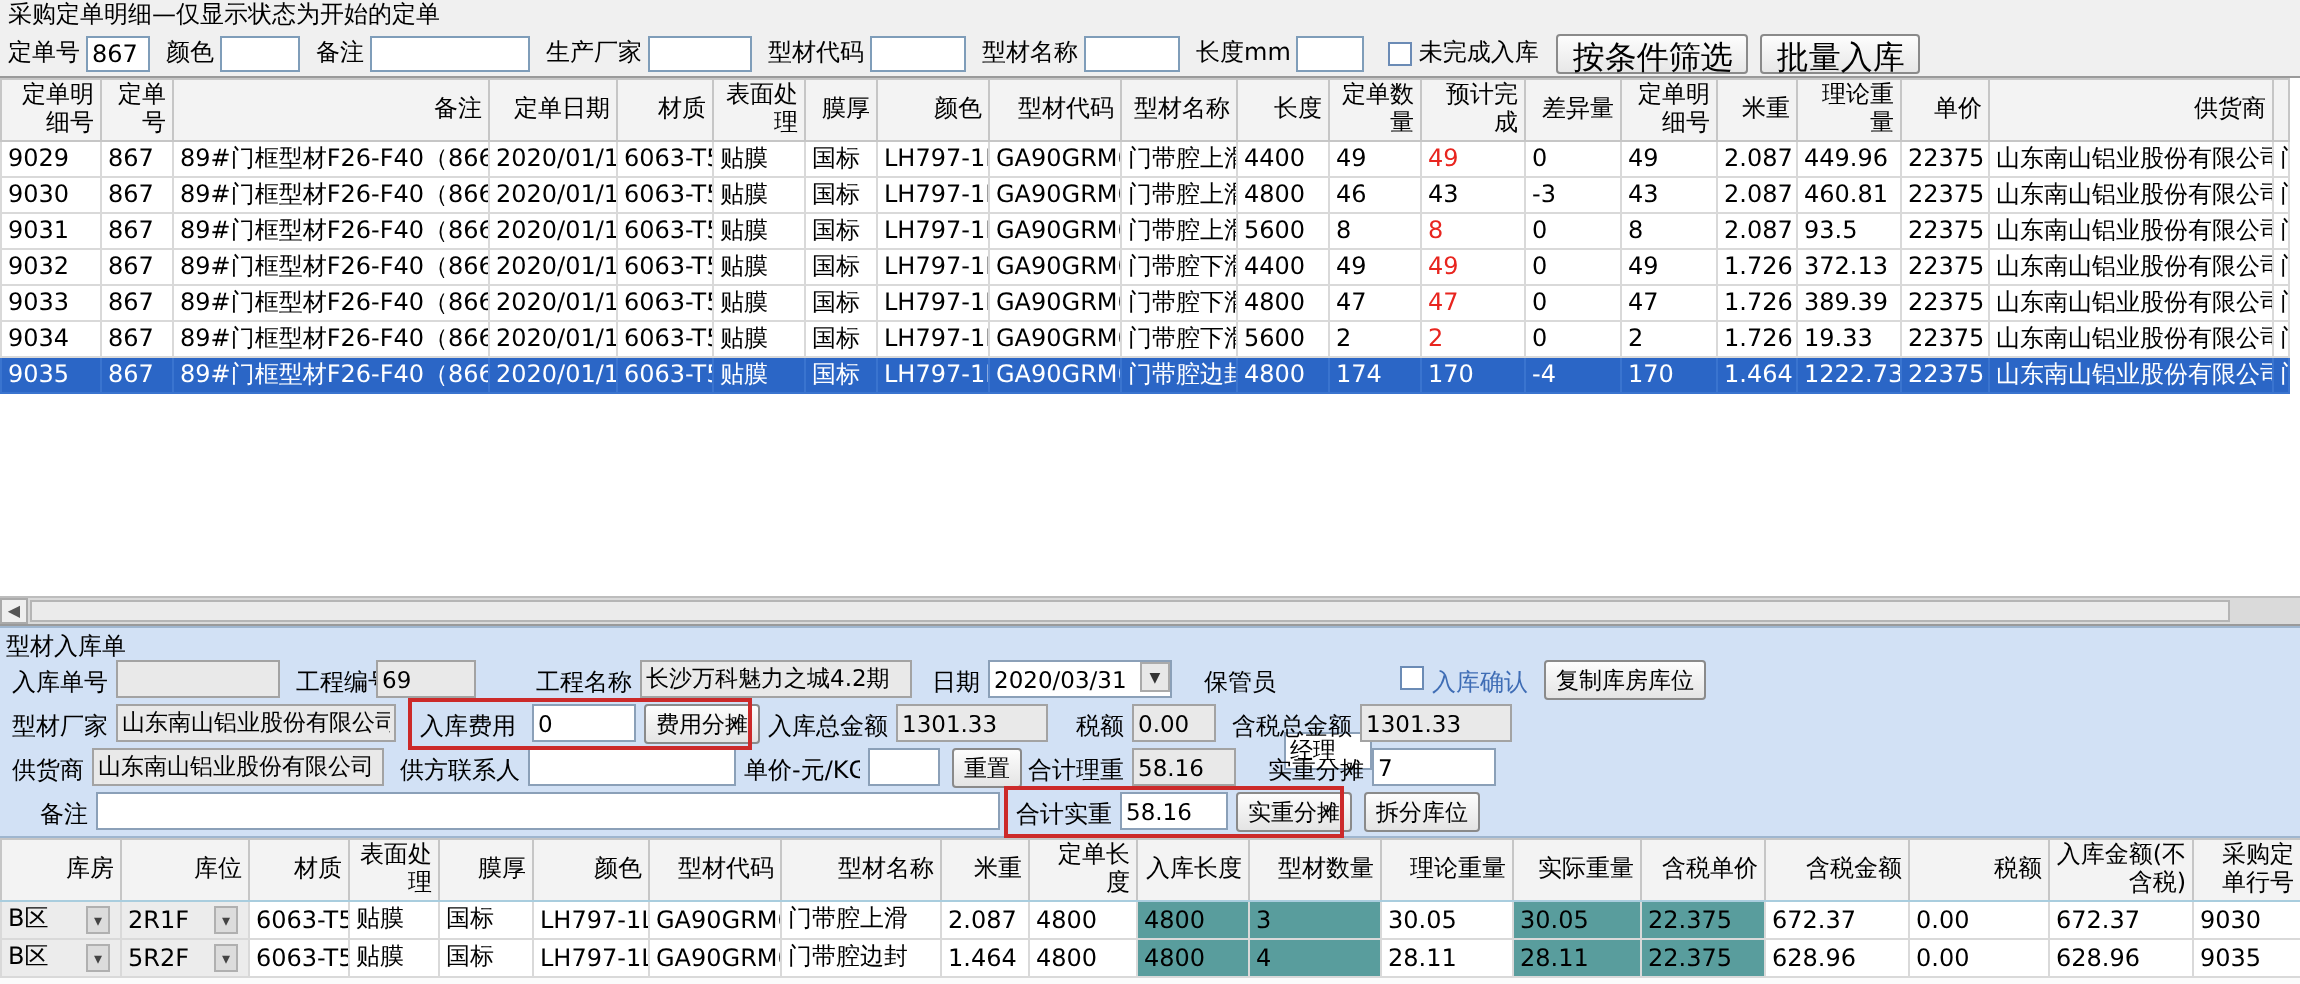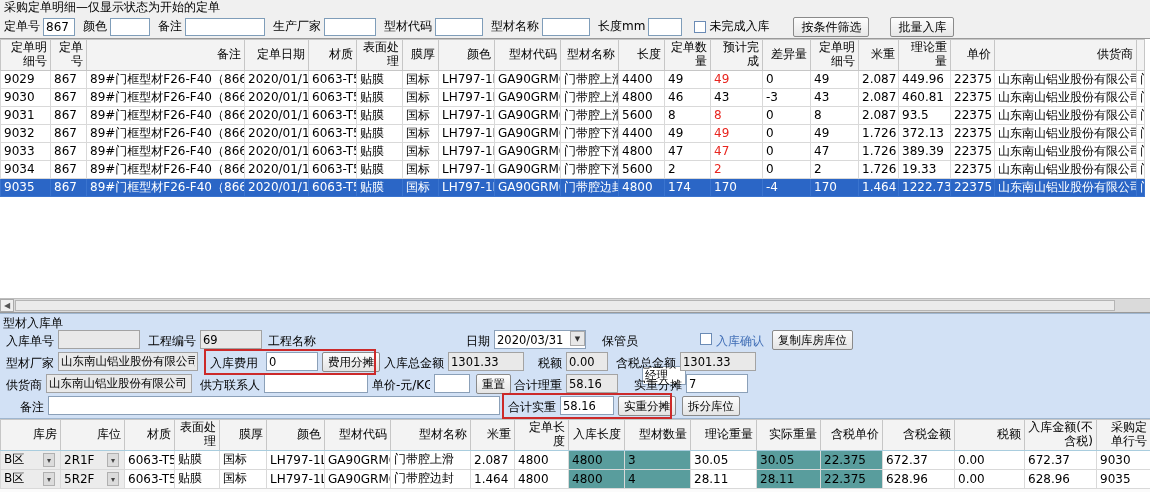--- a/index.html
+++ b/index.html
@@ -18,7 +18,7 @@
     padding:0 2px; font-family:inherit;
   }
   .btn {
-    height:20px; font-size:12px; font-family:inherit; padding:1px 7px; margin-left:21px;
+    height:20px; font-size:16px; font-family:inherit; padding:1px 7px; margin-left:6px;
     background:linear-gradient(#fdfdfd,#e7e7e7); border:1px solid #8a8a8a; border-radius:2px;
     cursor:default; white-space:nowrap;
   }

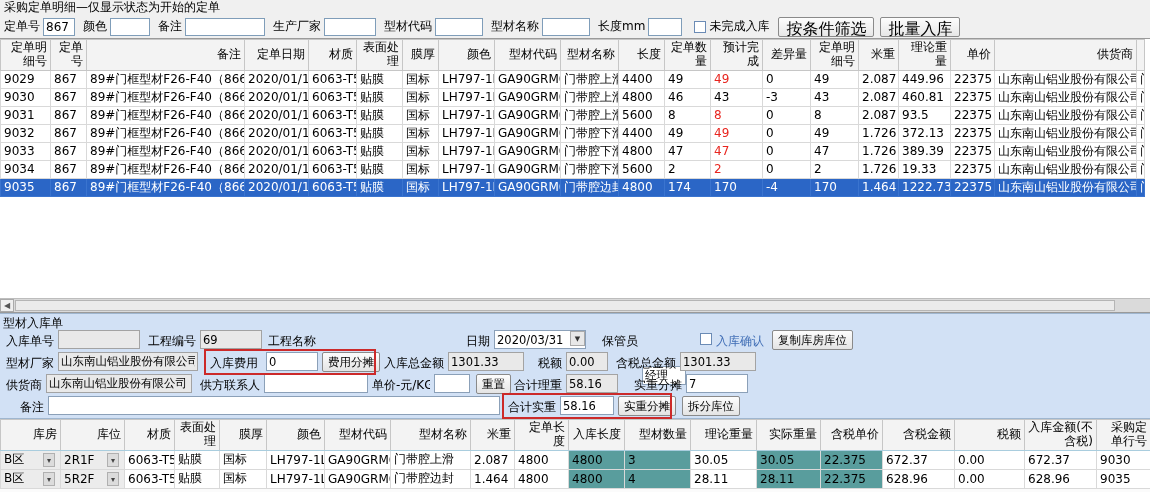--- a/index.html
+++ b/index.html
@@ -320,7 +320,7 @@
     <span class="flbl" style="left:2px;width:52px">入库单号</span>
     <input class="ffld ro" style="left: 58px; width: 82px;" value="">
     <span class="flbl" style="left:144px;width:52px">工程编号</span>
-    <input class="ffld ro" style="left: 200px; width: 62px;" value="69">
+    <input class="ffld ro" style="left: 188px; width: 50px;" value="69">
     <span class="flbl" style="left:264px;width:52px">工程名称</span>
     <span class="flbl" style="left:462px;width:28px">日期</span>
     <span class="datewrap" style="left:494px;width:92px">

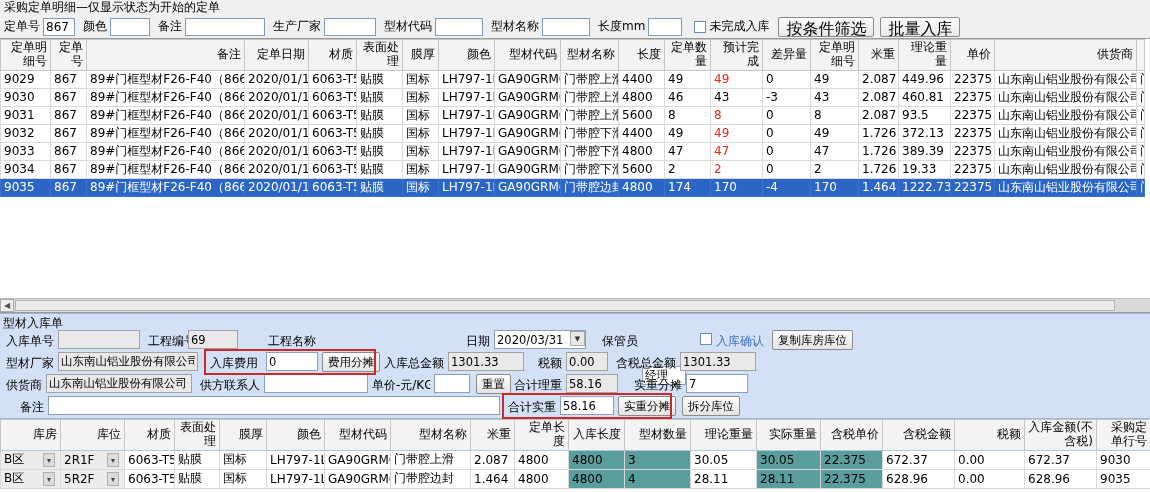--- a/index.html
+++ b/index.html
@@ -322,6 +322,7 @@
     <span class="flbl" style="left:144px;width:52px">工程编号</span>
     <input class="ffld ro" style="left: 188px; width: 50px;" value="69">
     <span class="flbl" style="left:264px;width:52px">工程名称</span>
+    <input class="ffld ro" style="left: 320px; width: 136px;" value="长沙万科魅力之城4.2期">
     <span class="flbl" style="left:462px;width:28px">日期</span>
     <span class="datewrap" style="left:494px;width:92px">
       <input value="2020/03/31" style="">

